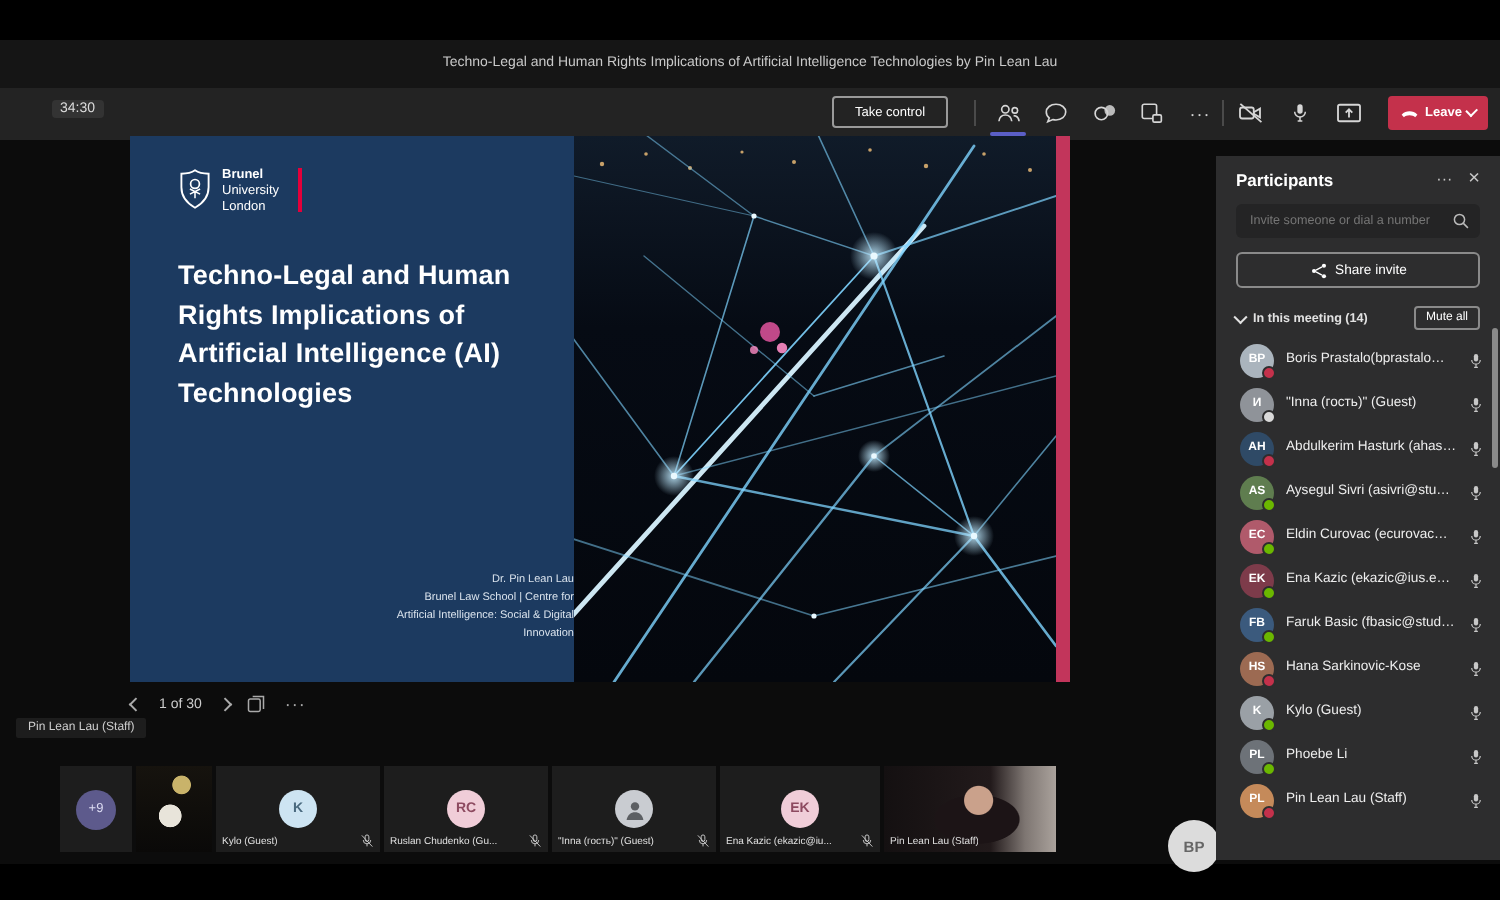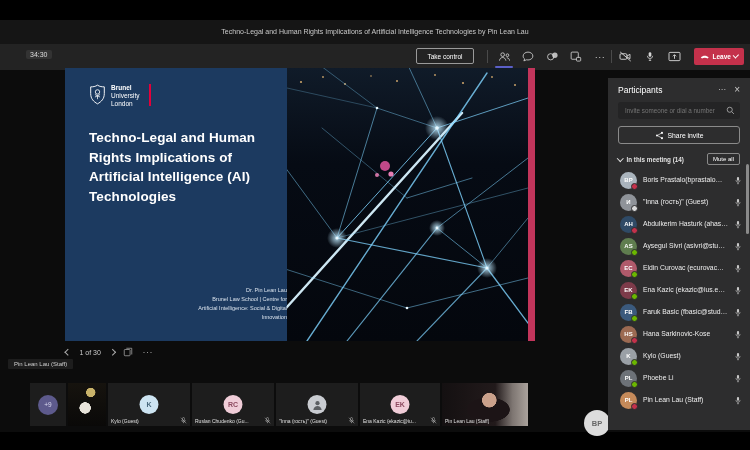--- a/index.html
+++ b/index.html
@@ -70,7 +70,7 @@
   
   .panel{position:absolute;left:608px;top:58px;width:142px;height:352px;background:#2d2d2e;color:#ddd;}
   .panel-header{display:flex;align-items:center;padding:7px 10px 5px 10px;}
-  .panel-title{font-size:8.5px;font-weight:normal;color:#fff;flex:1;}
+  .panel-title{font-size:8.5px;font-weight:bold;color:#fff;flex:1;}
   .panel-h-icon{color:#c9c9c9;font-size:8px;margin-left:8px;line-height:1;}
   .search-box{margin:2px 10px 0 10px;height:17px;background:#242425;border-radius:3px;
     display:flex;align-items:center;padding:0 5px;gap:4px;}

